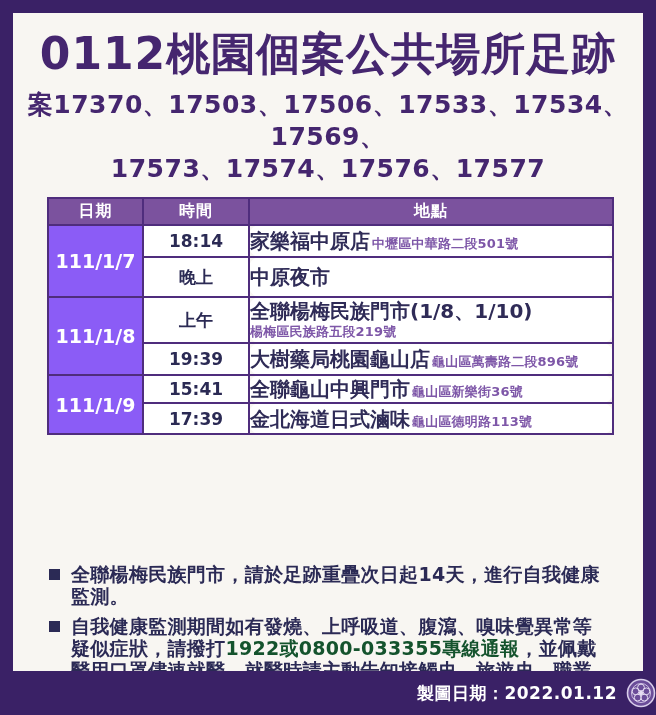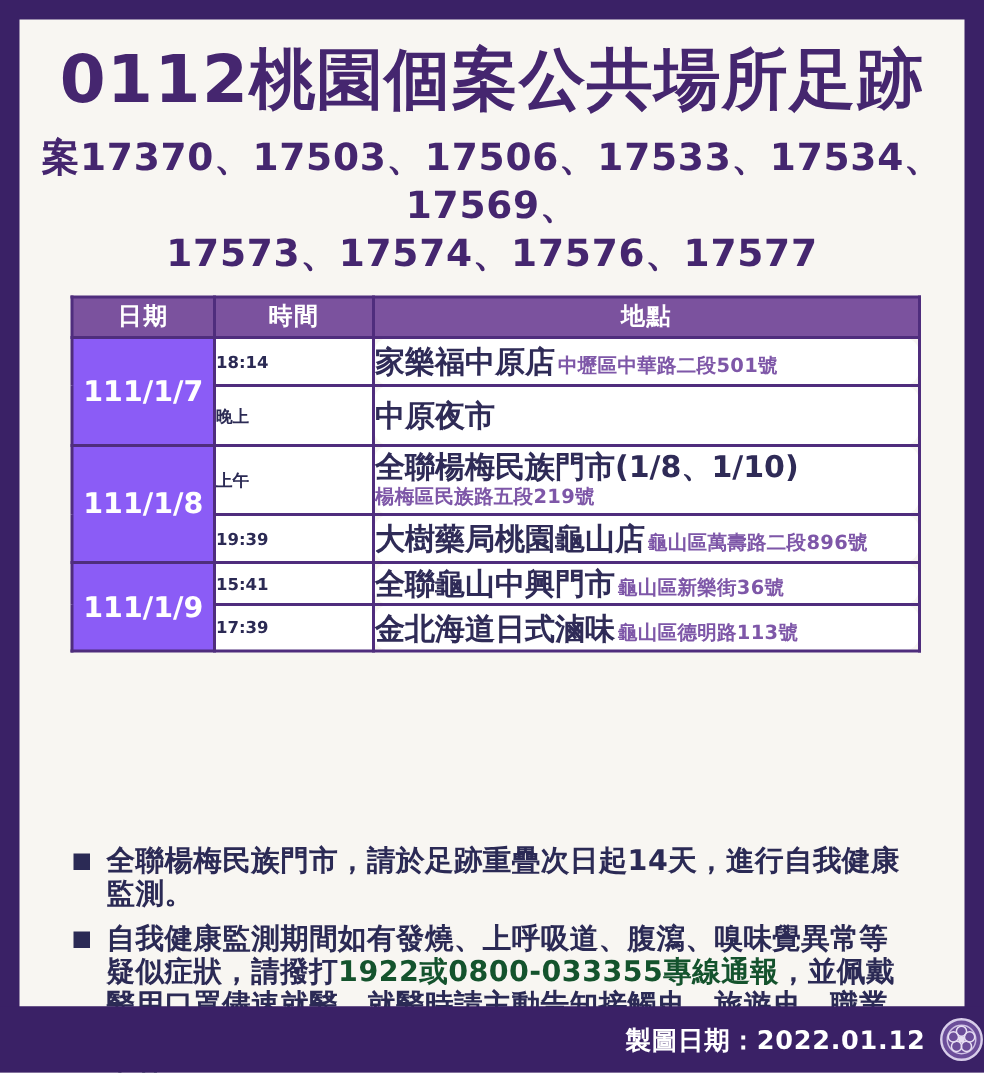--- a/index.html
+++ b/index.html
@@ -70,9 +70,9 @@
   td.time-cell{
     background:#ffffff;
     color:#2b2a54;
-    font-size:11px;
+    font-size:17px;
     font-weight:700;
-    text-align:left;
+    text-align:center;
   }
   td.place-cell{
     background:#ffffff;

